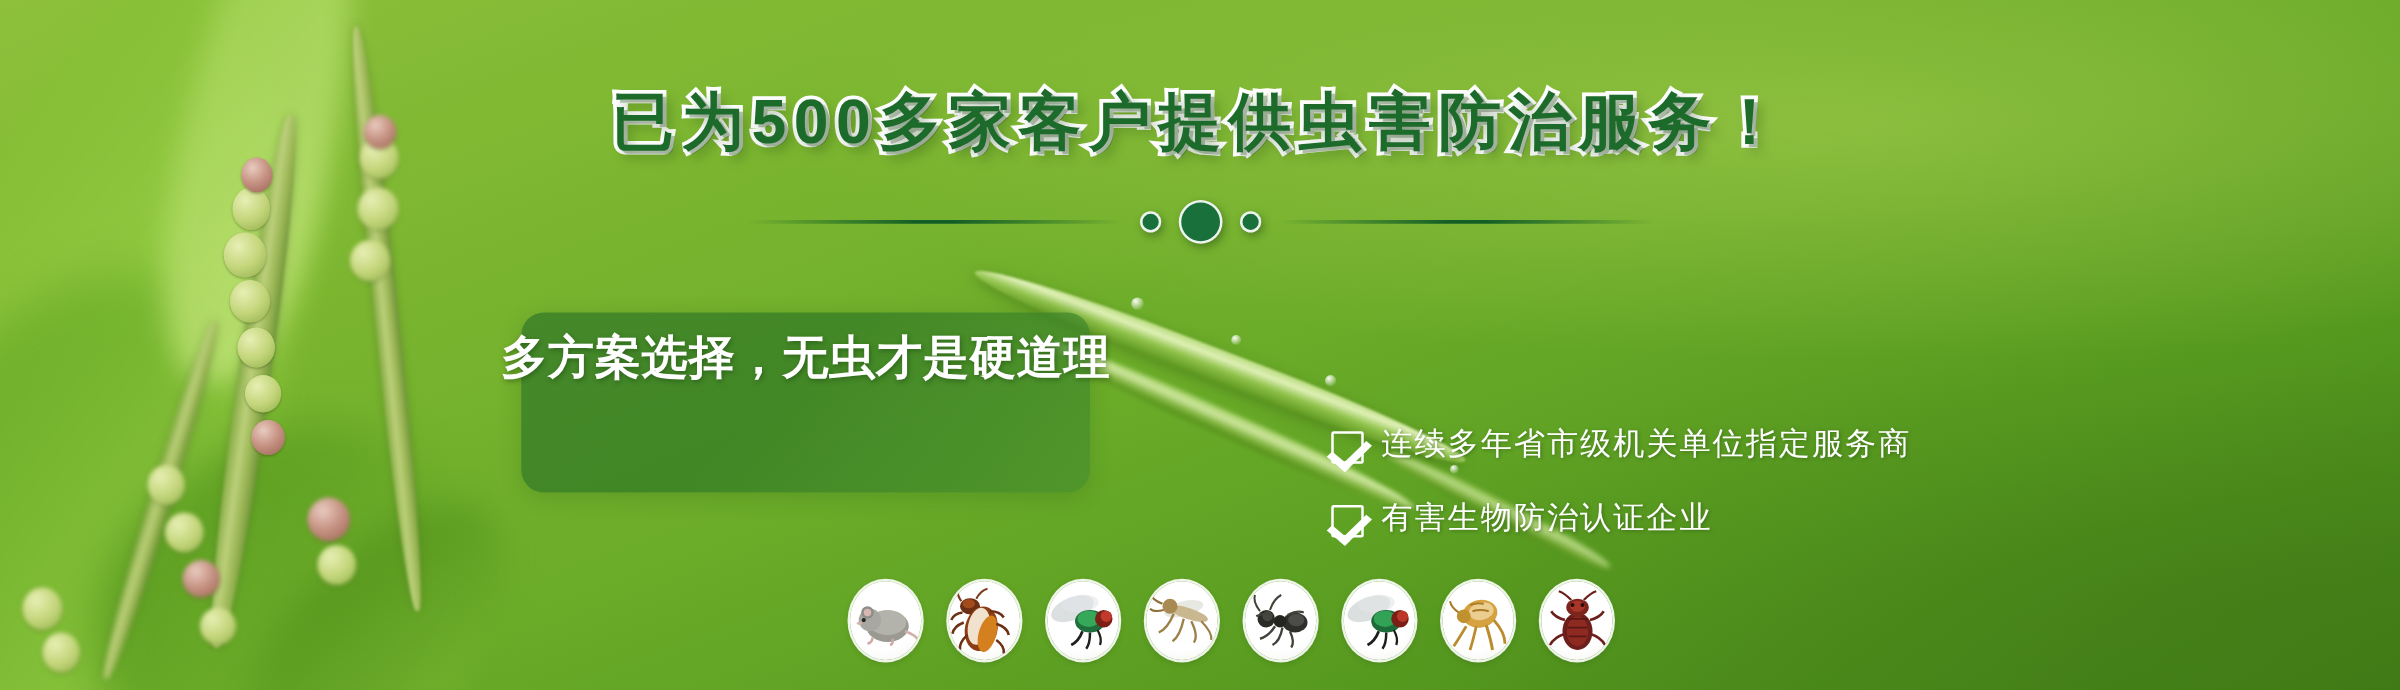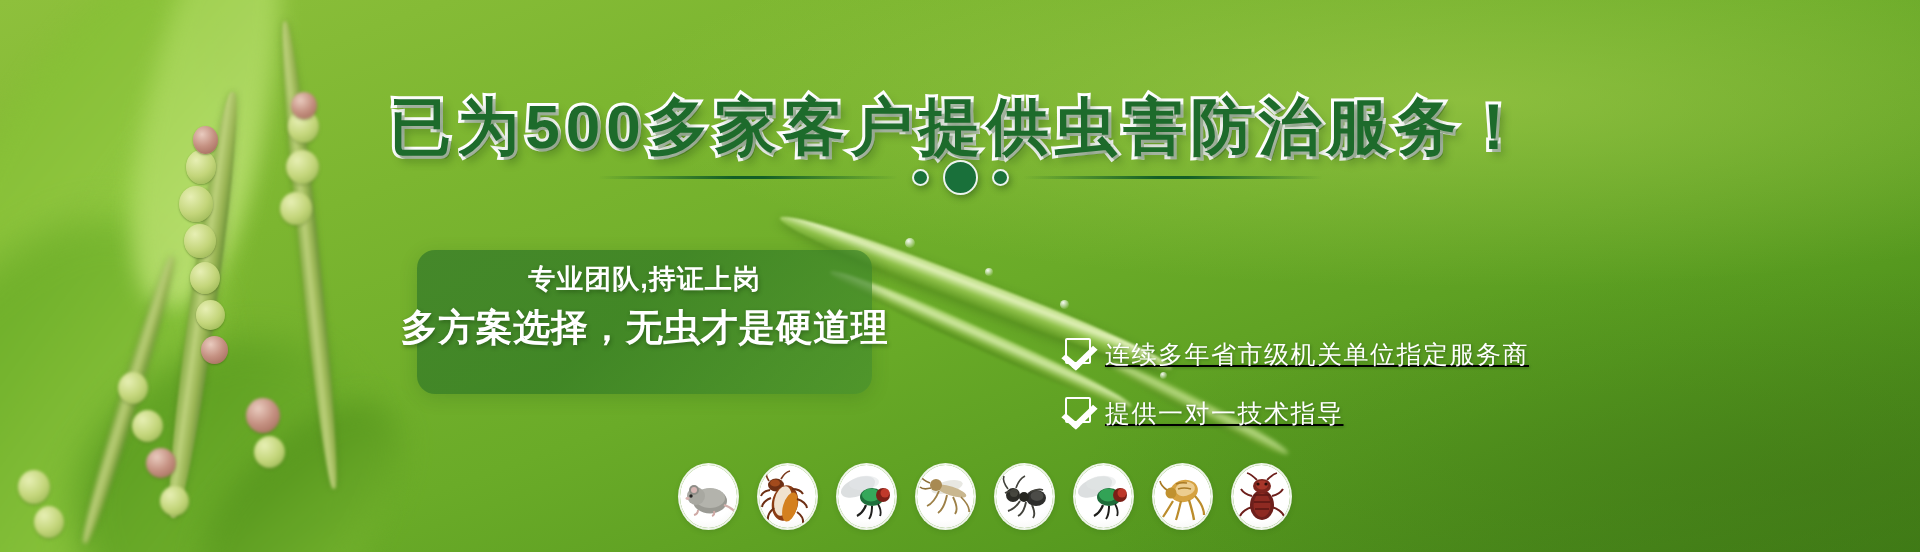--- a/index.html
+++ b/index.html
@@ -113,7 +113,7 @@
     position:absolute;
     left:0; right:0; top:72px;
     text-align:center;
-    font-size:62px;
+    font-size:50px;
     font-weight:700;
     letter-spacing:6px;
     line-height:1;
@@ -124,7 +124,6 @@
       3px 3px 0 rgba(30,70,20,.30),
       5px 6px 9px rgba(25,60,15,.35);
     white-space:nowrap;
-    margin-top:24px;
   }
 
   

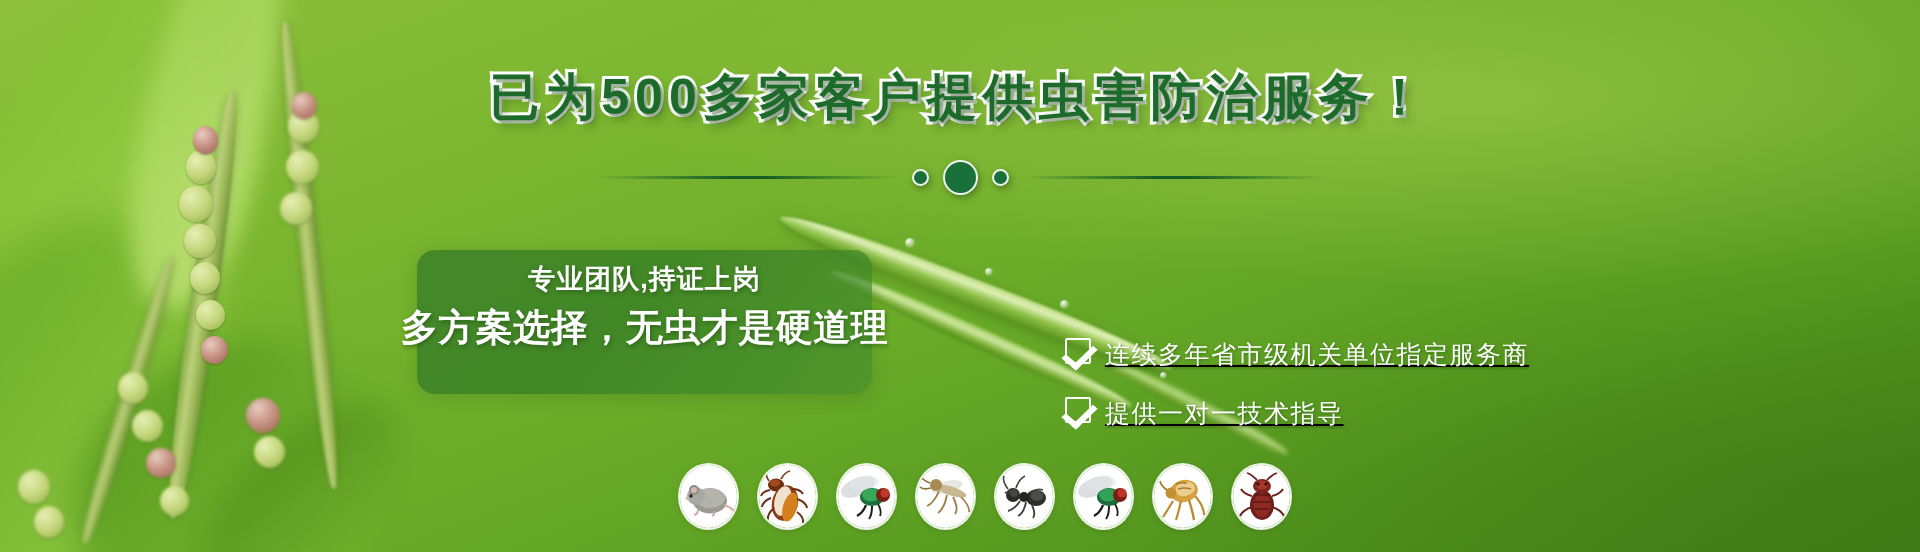--- a/index.html
+++ b/index.html
@@ -284,7 +284,6 @@
 
   <div class="panel"></div>
   <div class="panel-lines">
-    <div class="claim l1">专业团队,持证上岗</div>
     <div class="claim l2">多方案选择，无虫才是硬道理</div>
   </div>
 

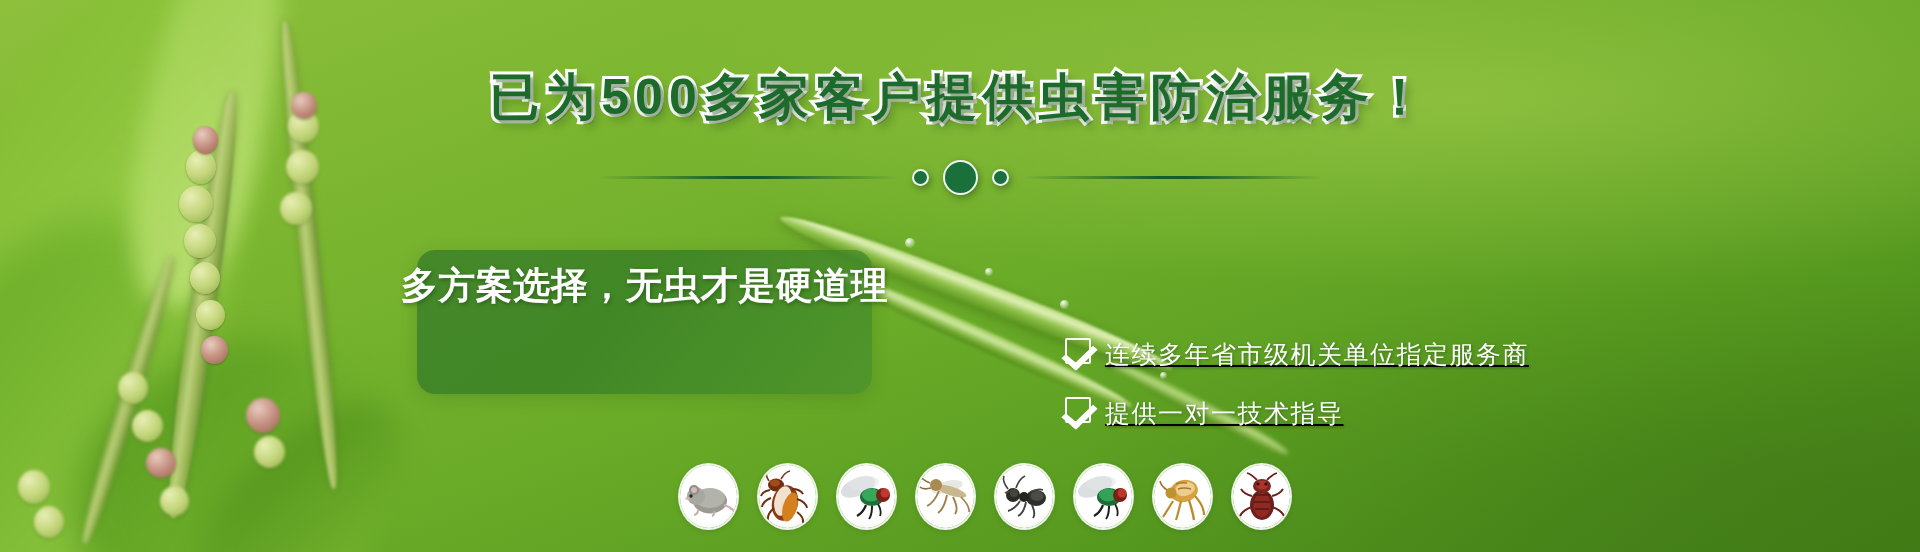--- a/index.html
+++ b/index.html
@@ -182,7 +182,7 @@
     display:flex; flex-direction:column;
     gap:26px;
   }
-  .bullet { display:flex; align-items:flex-start; gap:14px;text-decoration:underline; }
+  .bullet { display:flex; align-items:flex-end; gap:14px; }
   .checkbox {
     position:relative;
     width:26px; height:26px; flex:none;

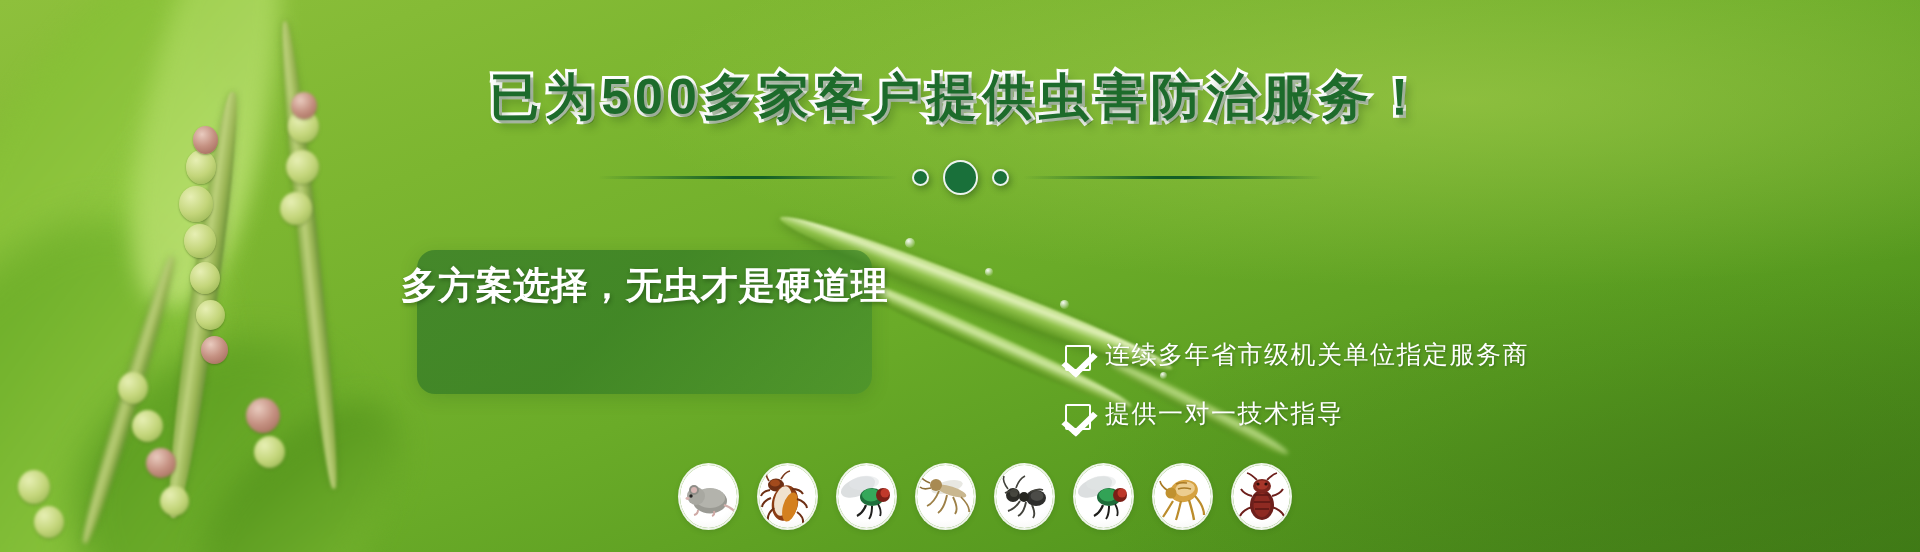--- a/index.html
+++ b/index.html
@@ -294,7 +294,7 @@
     </div>
     <div class="bullet">
       <span class="checkbox"></span>
-      <span class="bullet-label">提供一对一技术指导</span>
+      <span class="bullet-label">有害生物防治认证企业</span>
     </div>
   </div>
 

